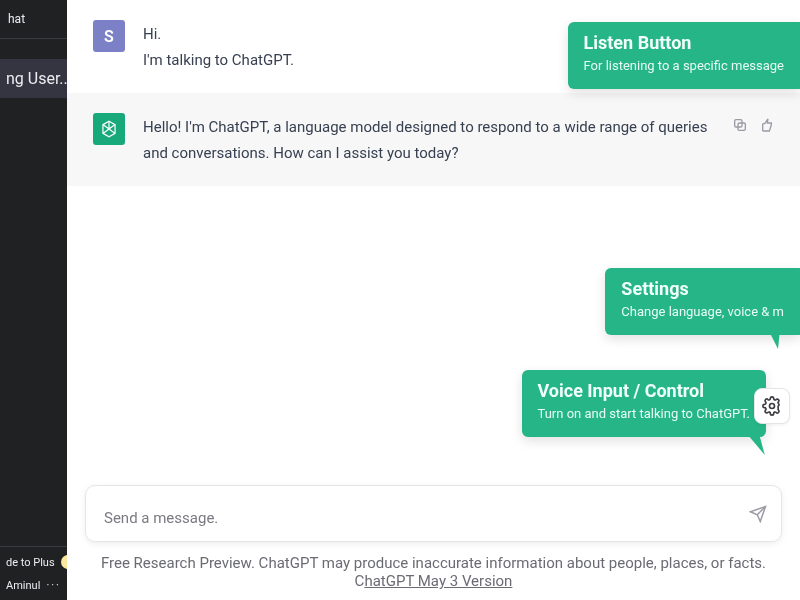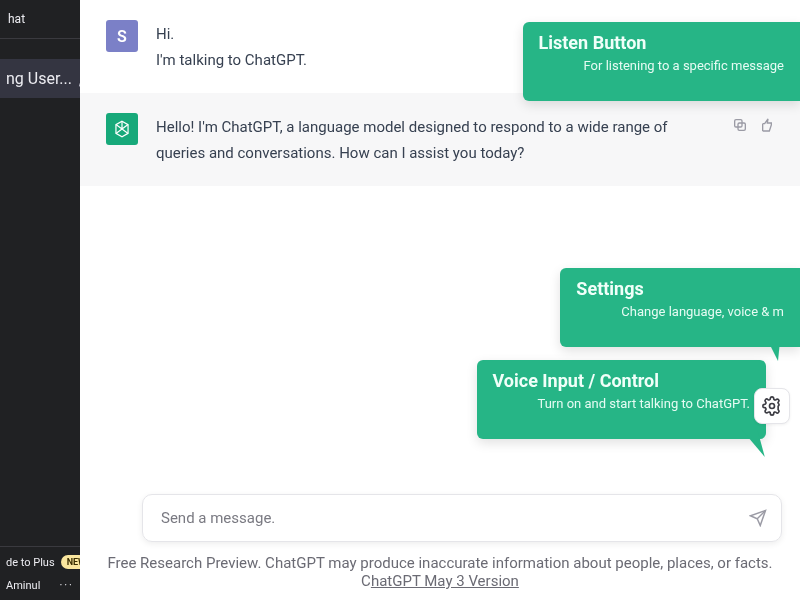--- a/index.html
+++ b/index.html
@@ -12,7 +12,7 @@
     }
     
     .sidebar {
-      width: 80px;
+      width: 67px;
       background: #202123;
       color: #ececf1;
       display: flex;

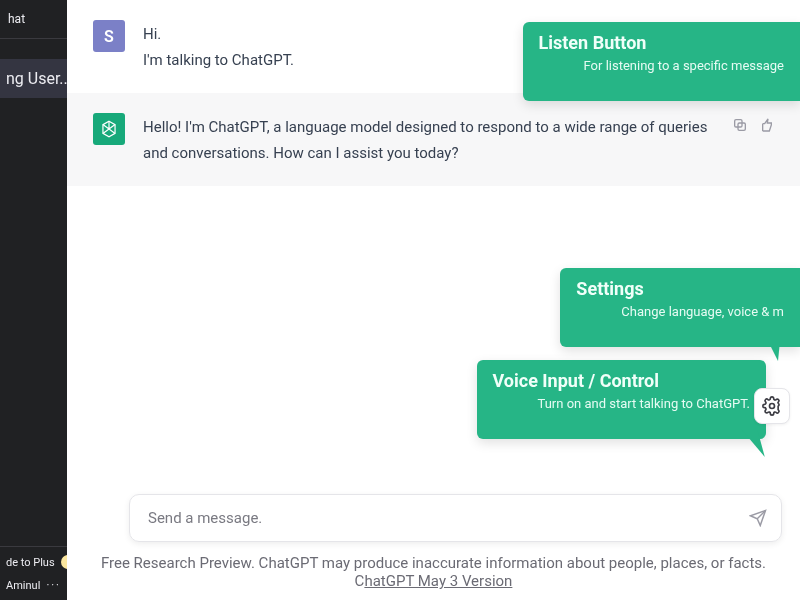--- a/index.html
+++ b/index.html
@@ -139,7 +139,7 @@
       position: absolute;
       background: #26b586;
       color: #f0fff9;
-      padding: 10px 16px 28px;
+      padding: 10px 16px 16px;
       border-radius: 6px;
       box-shadow: 0 4px 12px rgba(0,0,0,0.12);
       max-width: 300px;

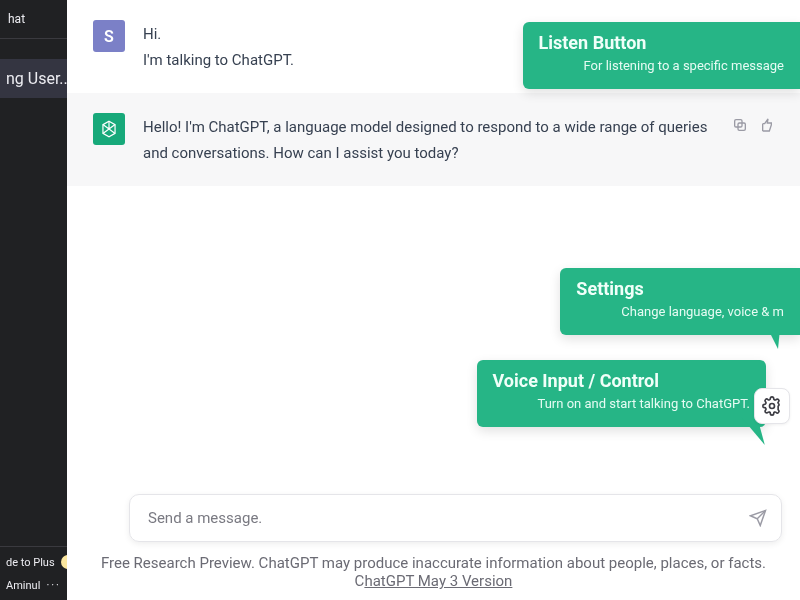--- a/index.html
+++ b/index.html
@@ -145,7 +145,7 @@
       max-width: 300px;
     }
     .callout .title { font-size: 18px; font-weight: 700; line-height: 1.2; }
-    .callout .sub { font-size: 13px; margin-top: 4px; opacity: 0.95; white-space: nowrap; margin-left: 45px; }
+    .callout .sub { font-size: 13px; margin-top: 4px; opacity: 0.95; white-space: nowrap; }
     .callout.listen { top: 22px; right: 0; border-top-right-radius: 0; border-bottom-right-radius: 0; }
     .callout.settings { top: 268px; right: 0; border-top-right-radius: 0; border-bottom-right-radius: 0; }
     .callout.voice { top: 360px; right: 34px; }

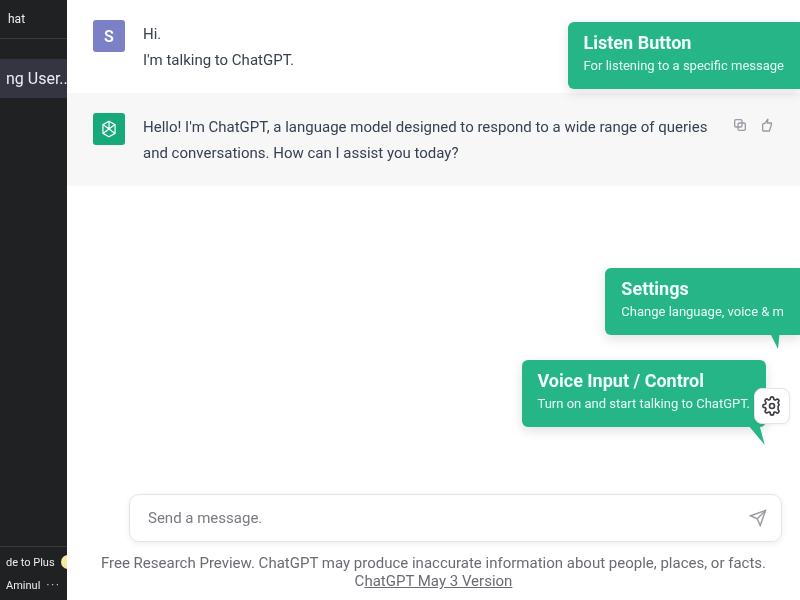--- a/index.html
+++ b/index.html
@@ -148,7 +148,7 @@
     .callout .sub { font-size: 13px; margin-top: 4px; opacity: 0.95; white-space: nowrap; }
     .callout.listen { top: 22px; right: 0; border-top-right-radius: 0; border-bottom-right-radius: 0; }
     .callout.settings { top: 268px; right: 0; border-top-right-radius: 0; border-bottom-right-radius: 0; }
-    .callout.voice { top: 360px; right: 34px; }
+    .callout.voice { top: 370px; right: 34px; }
     
     .callout.voice::after {
       content: "";

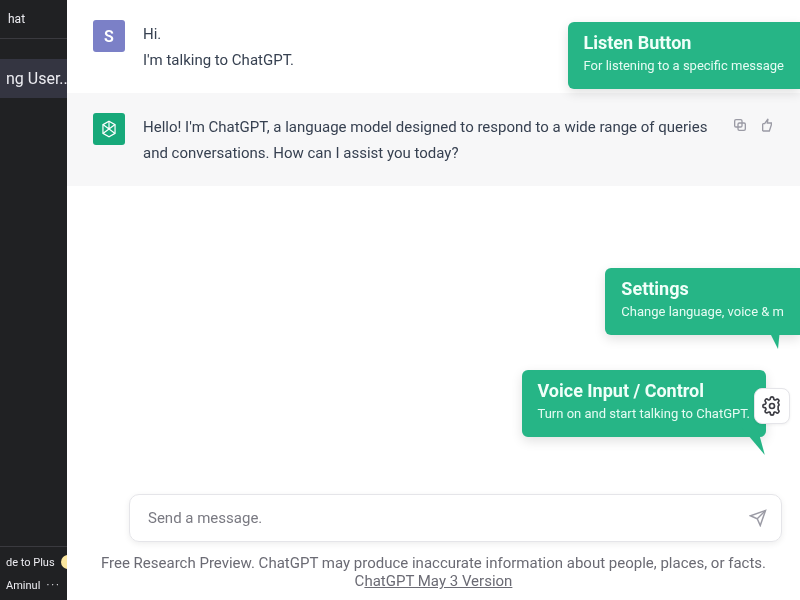--- a/index.html
+++ b/index.html
@@ -116,12 +116,11 @@
       border: 1px solid #e5e5e9;
       border-radius: 10px;
       box-shadow: 0 2px 6px rgba(0,0,0,0.07);
-      padding: 14px 50px 14px 18px;
+      padding: 23px 50px 14px 18px;
       display: flex; align-items: center;
       position: relative;
       color: #7a7a82;
       font-size: 15px;
-      margin-left: 44px;
     }
     .send {
       position: absolute; right: 14px; top: 50%; transform: translateY(-50%);

